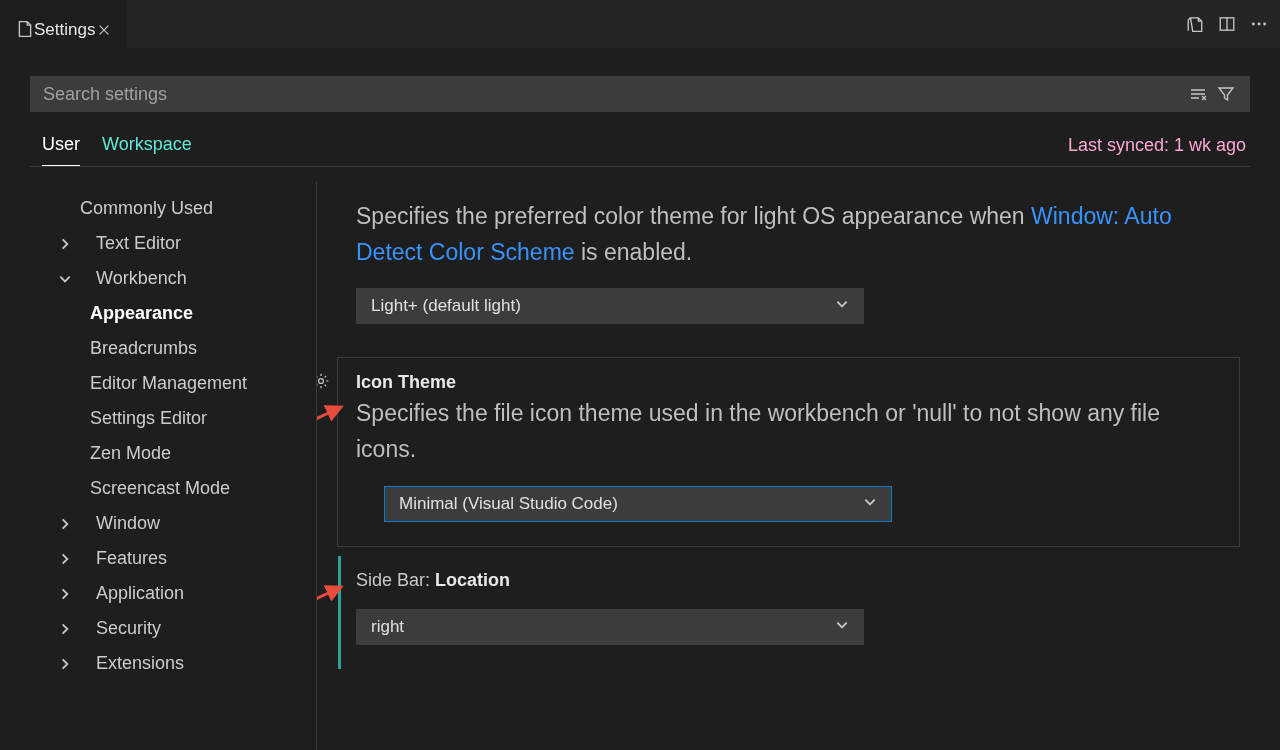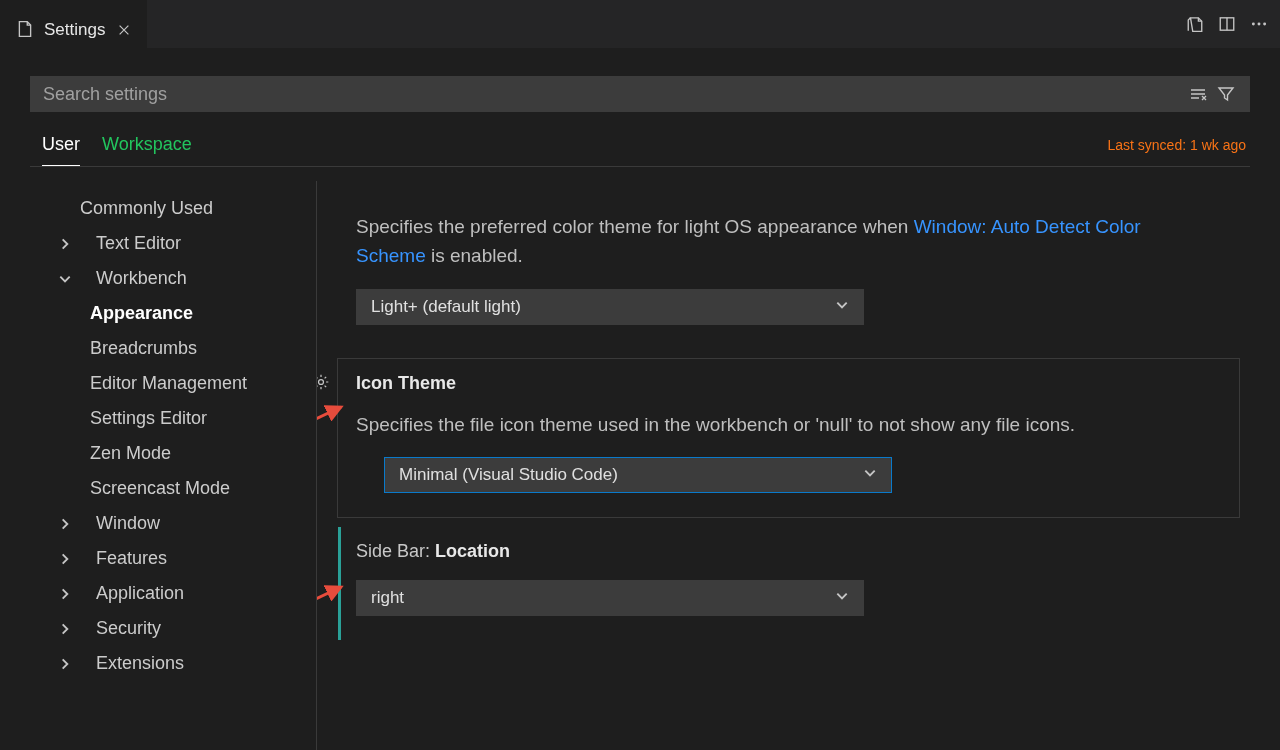--- a/index.html
+++ b/index.html
@@ -8,7 +8,7 @@
 
   
   .tabbar { height: 48px; background: #252526; display: flex; align-items: center; position: relative; }
-  .tab { height: 48px; display: flex; align-items: center; gap: 10px; padding: 12px 14px 0 16px; background: #1e1e1e; border-right: 1px solid #252526; }
+  .tab { height: 48px; display: flex; align-items: center; padding: 12px 14px 0 16px; background: #1e1e1e; border-right: 1px solid #252526; }
   .tab-icon svg { width: 18px; height: 18px; }
   .tab-title { font-size: 17px; color: #e6e6e6; }
   .tab-close { width: 18px; height: 18px; display:flex;align-items:center;justify-content:center; border-radius:3px;}

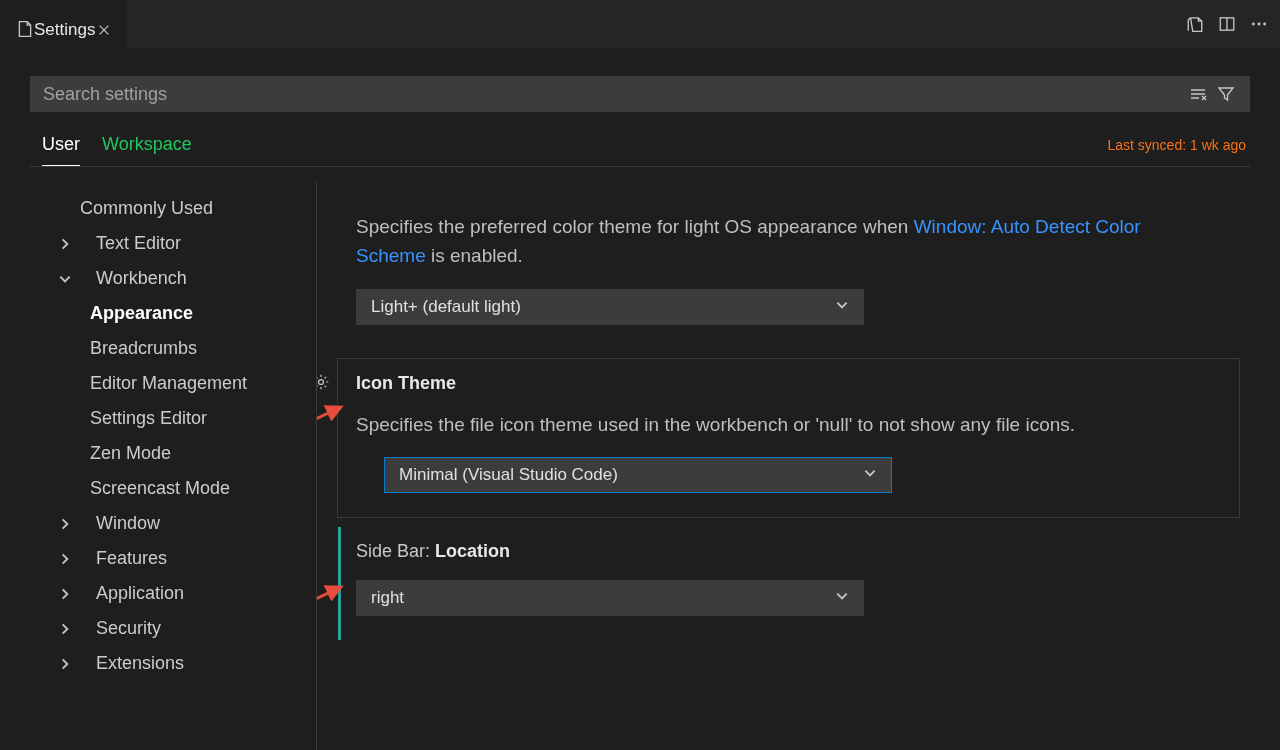--- a/index.html
+++ b/index.html
@@ -29,7 +29,7 @@
   
   .scope-row { display:flex; align-items:center; justify-content:space-between; margin-top: 22px; border-bottom:1px solid #3a3a3a;}
   .scope-tabs { display:flex; gap: 22px; padding-left: 12px;}
-  .scope-tab { font-size:18px; color:#22c55e; padding-bottom: 10px; border-bottom: 1px solid transparent; cursor:pointer;}
+  .scope-tab { font-size:18px; color:#5eead4; padding-bottom: 10px; border-bottom: 1px solid transparent; cursor:pointer;}
   .scope-tab.active { color:#ffffff; border-bottom-color:#ffffff; }
   .sync { font-size:14px; color:#f97316; padding-bottom:10px; padding-right:4px;}
 

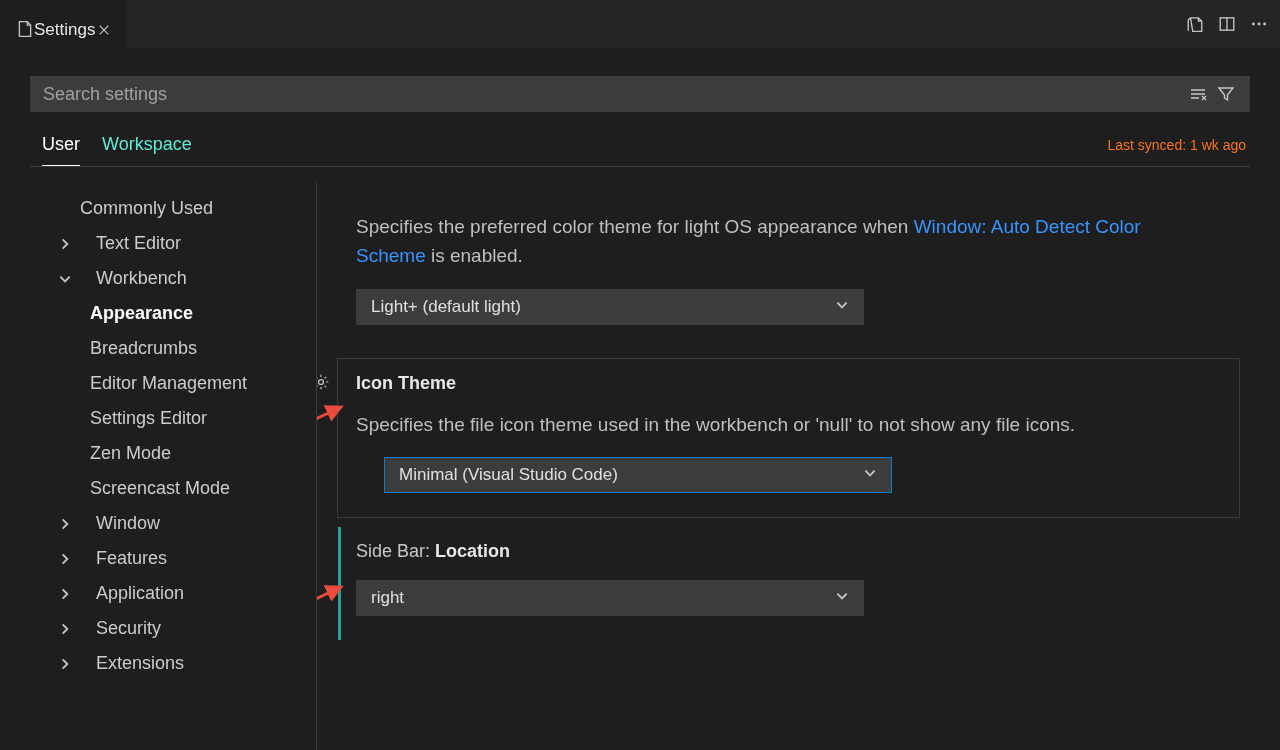--- a/index.html
+++ b/index.html
@@ -31,7 +31,7 @@
   .scope-tabs { display:flex; gap: 22px; padding-left: 12px;}
   .scope-tab { font-size:18px; color:#5eead4; padding-bottom: 10px; border-bottom: 1px solid transparent; cursor:pointer;}
   .scope-tab.active { color:#ffffff; border-bottom-color:#ffffff; }
-  .sync { font-size:14px; color:#f97316; padding-bottom:10px; padding-right:4px;}
+  .sync { font-size:18px; color:#f9a8d4; padding-bottom:10px; padding-right:4px;}
 
   
   .main { flex:1; display:flex; overflow:hidden; margin-top: 14px; justify-content: flex-end;}

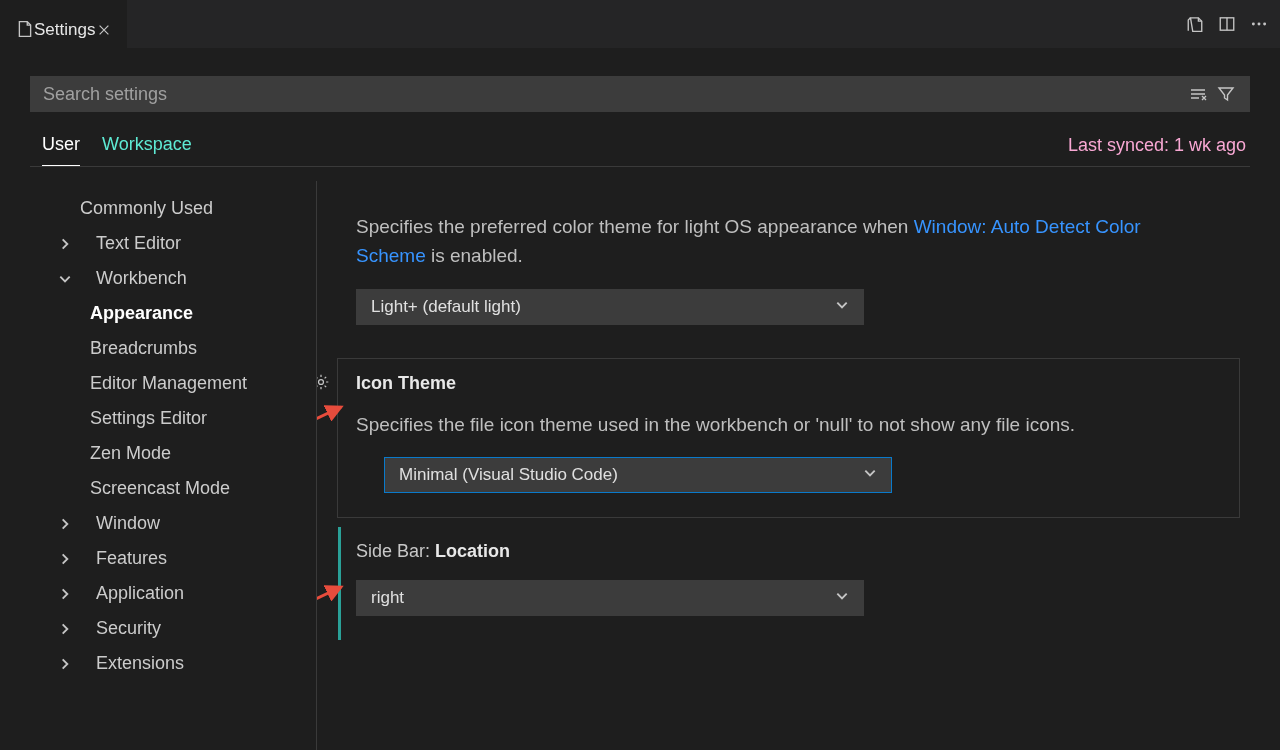--- a/index.html
+++ b/index.html
@@ -53,7 +53,7 @@
   .gear svg{width:18px;height:18px;}
   .s-title { font-size:18px; color:#e8e8e8; font-weight:600; }
   .s-title .scope { font-weight:400; color:#c8c8c8; }
-  .s-desc { font-size:19px; color:#bfbfbf; line-height:1.55; margin-top:16px; max-width: 830px;}
+  .s-desc { font-size:23px; color:#bfbfbf; line-height:1.55; margin-top:3px; max-width: 830px;}
   .s-desc a { color:#3794ff; text-decoration:none; }
   .select { margin-top:18px; width: 508px; height:36px; background:#3c3c3c; border:1px solid #3c3c3c; display:flex; align-items:center; justify-content:space-between; padding:0 14px; font-size:17px; color:#e0e0e0; }
   .select.active { border-color:#0a7aca;margin-left:28px; }

